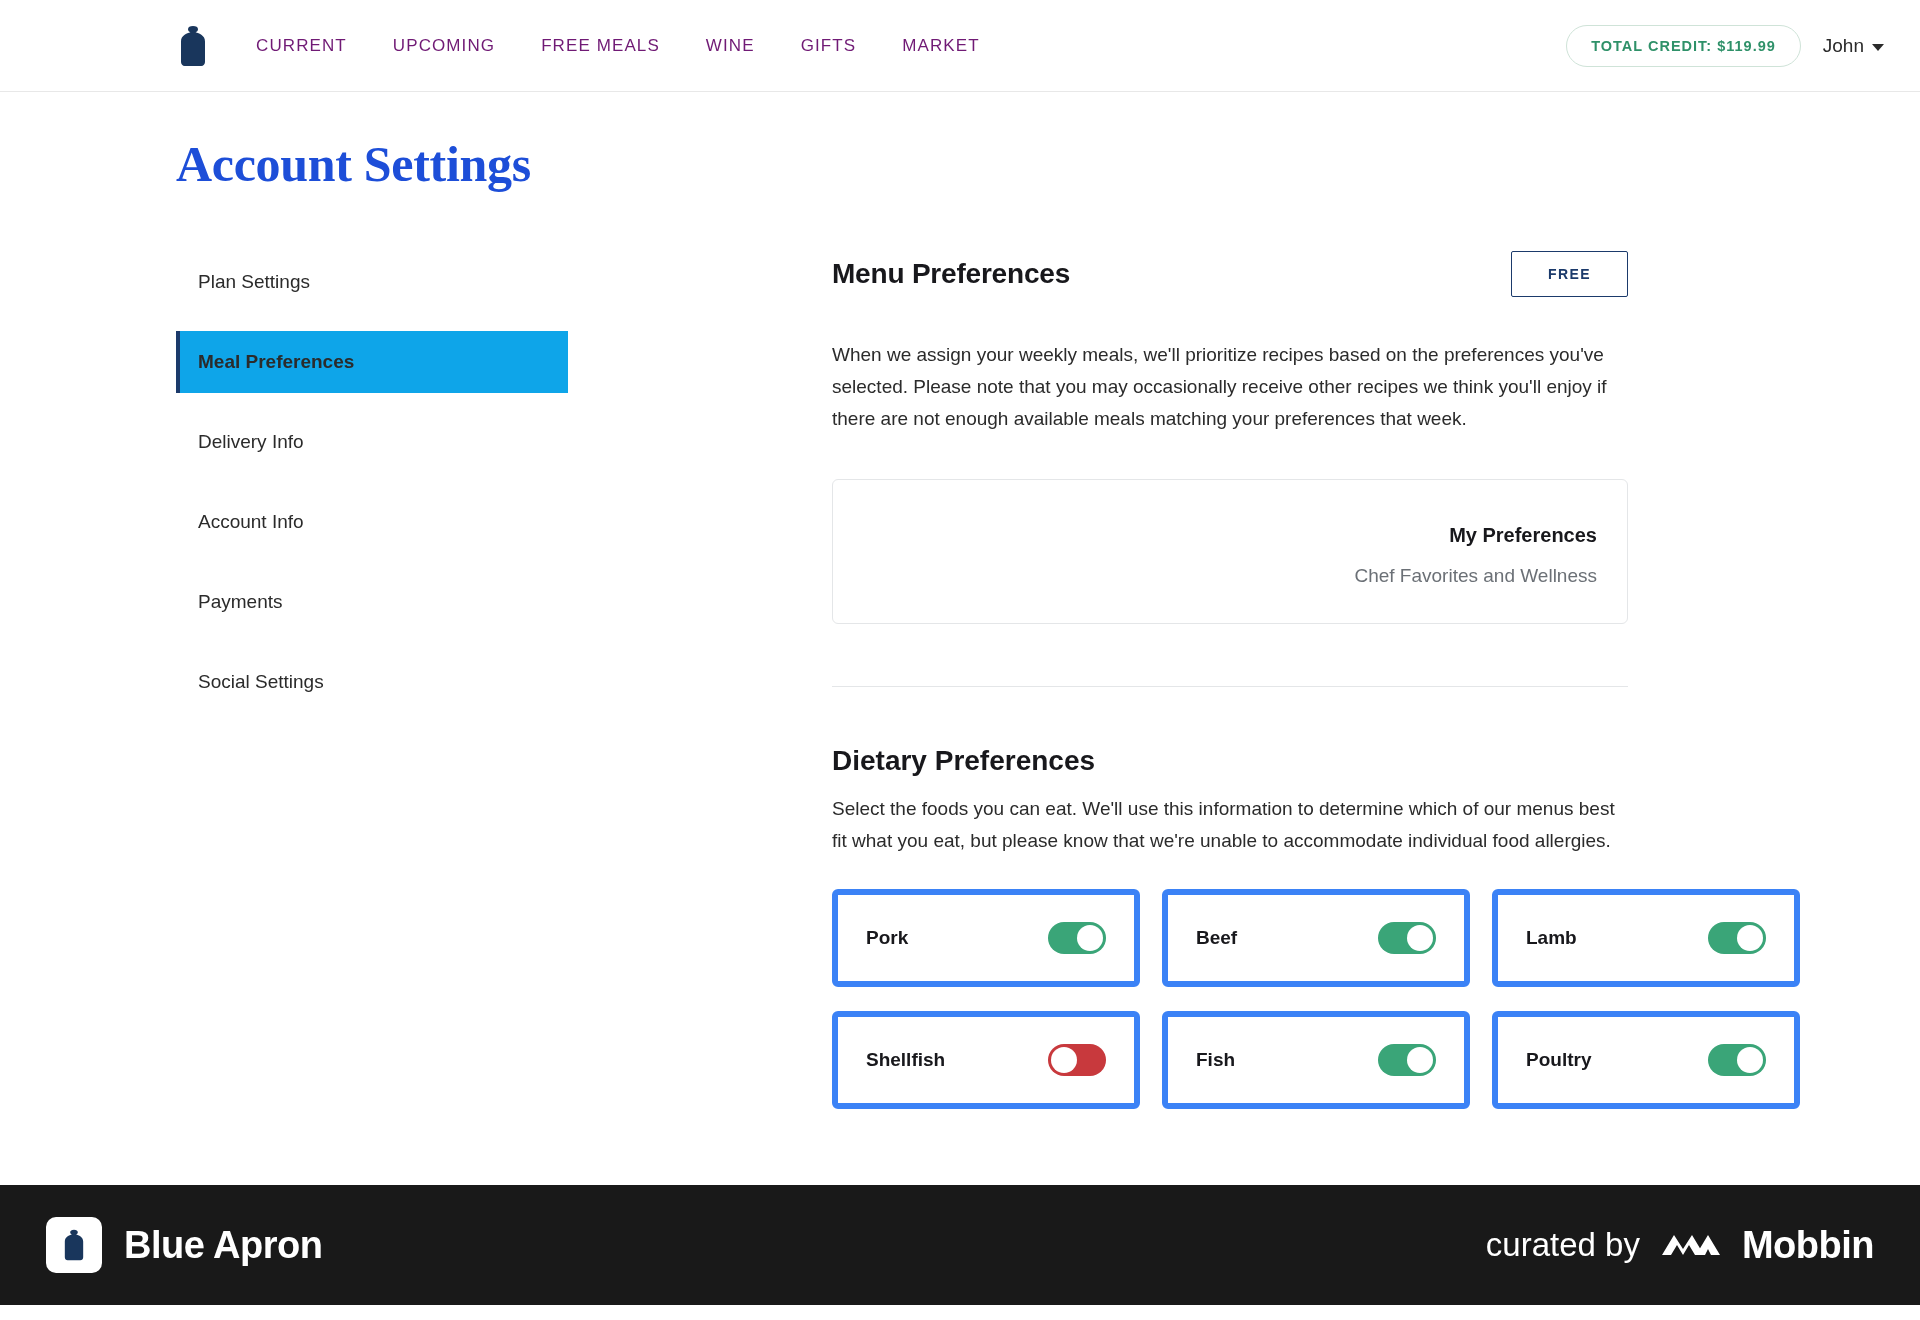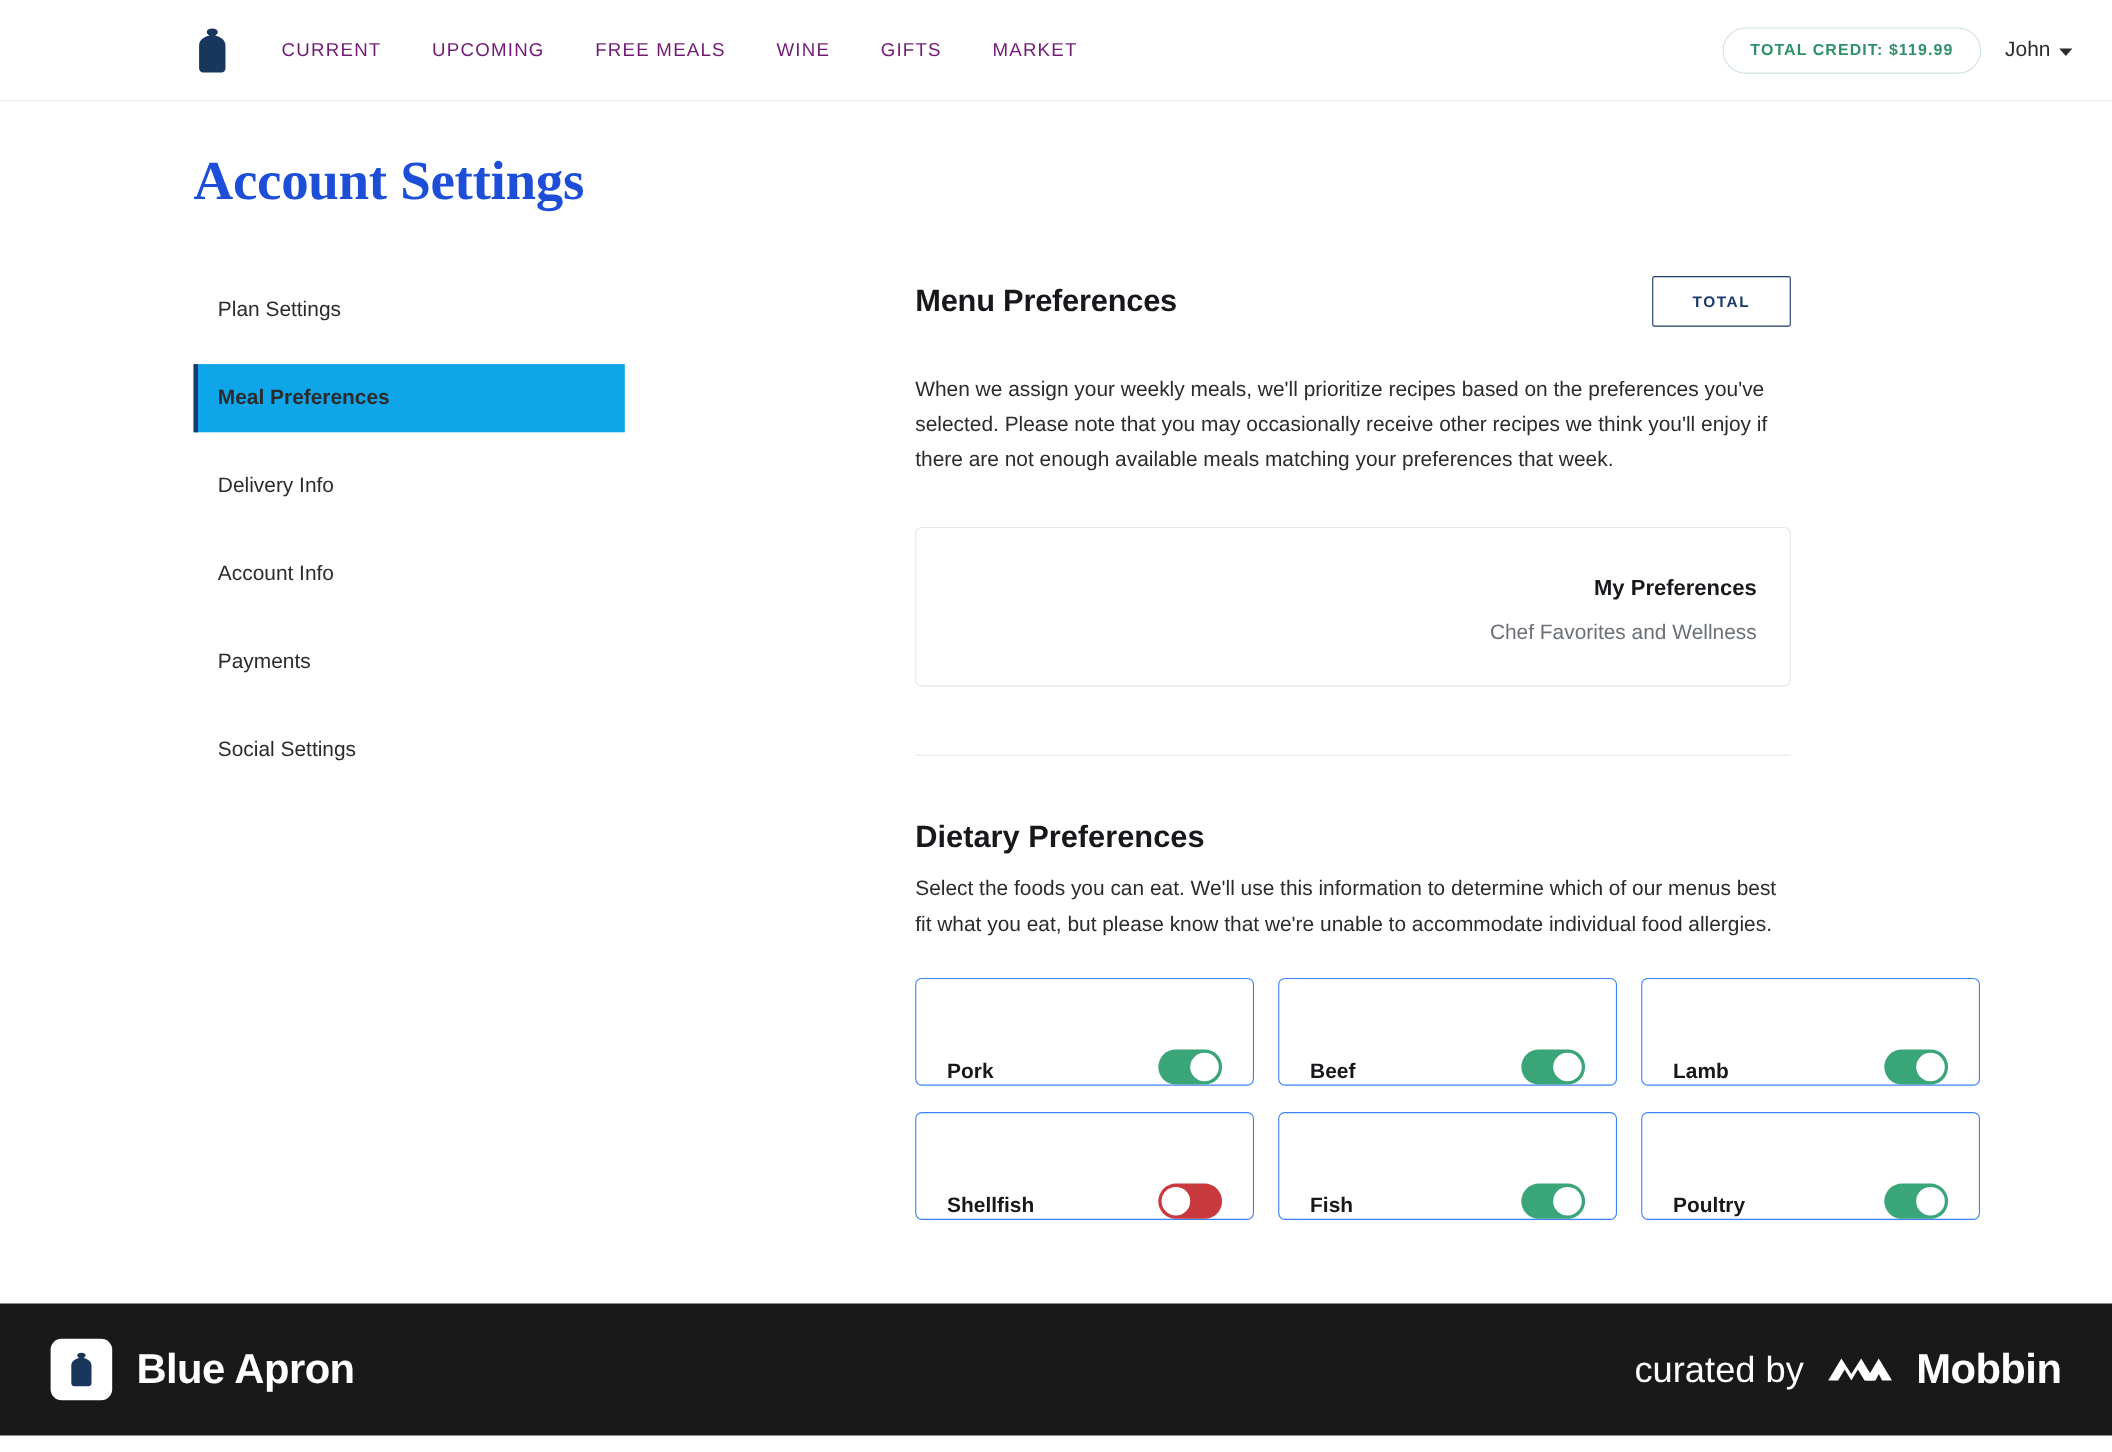--- a/index.html
+++ b/index.html
@@ -322,7 +322,7 @@
       <div class="main">
         <div class="section-head">
           <div class="section-title">Menu Preferences</div>
-          <button class="edit-btn">TOTAL</button>
+          <button class="edit-btn">FREE</button>
         </div>
 
         <div class="intro-text">When we assign your weekly meals, we'll prioritize recipes based on the preferences you've selected. Please note that you may occasionally receive other recipes we think you'll enjoy if there are not enough available meals matching your preferences that week.</div>

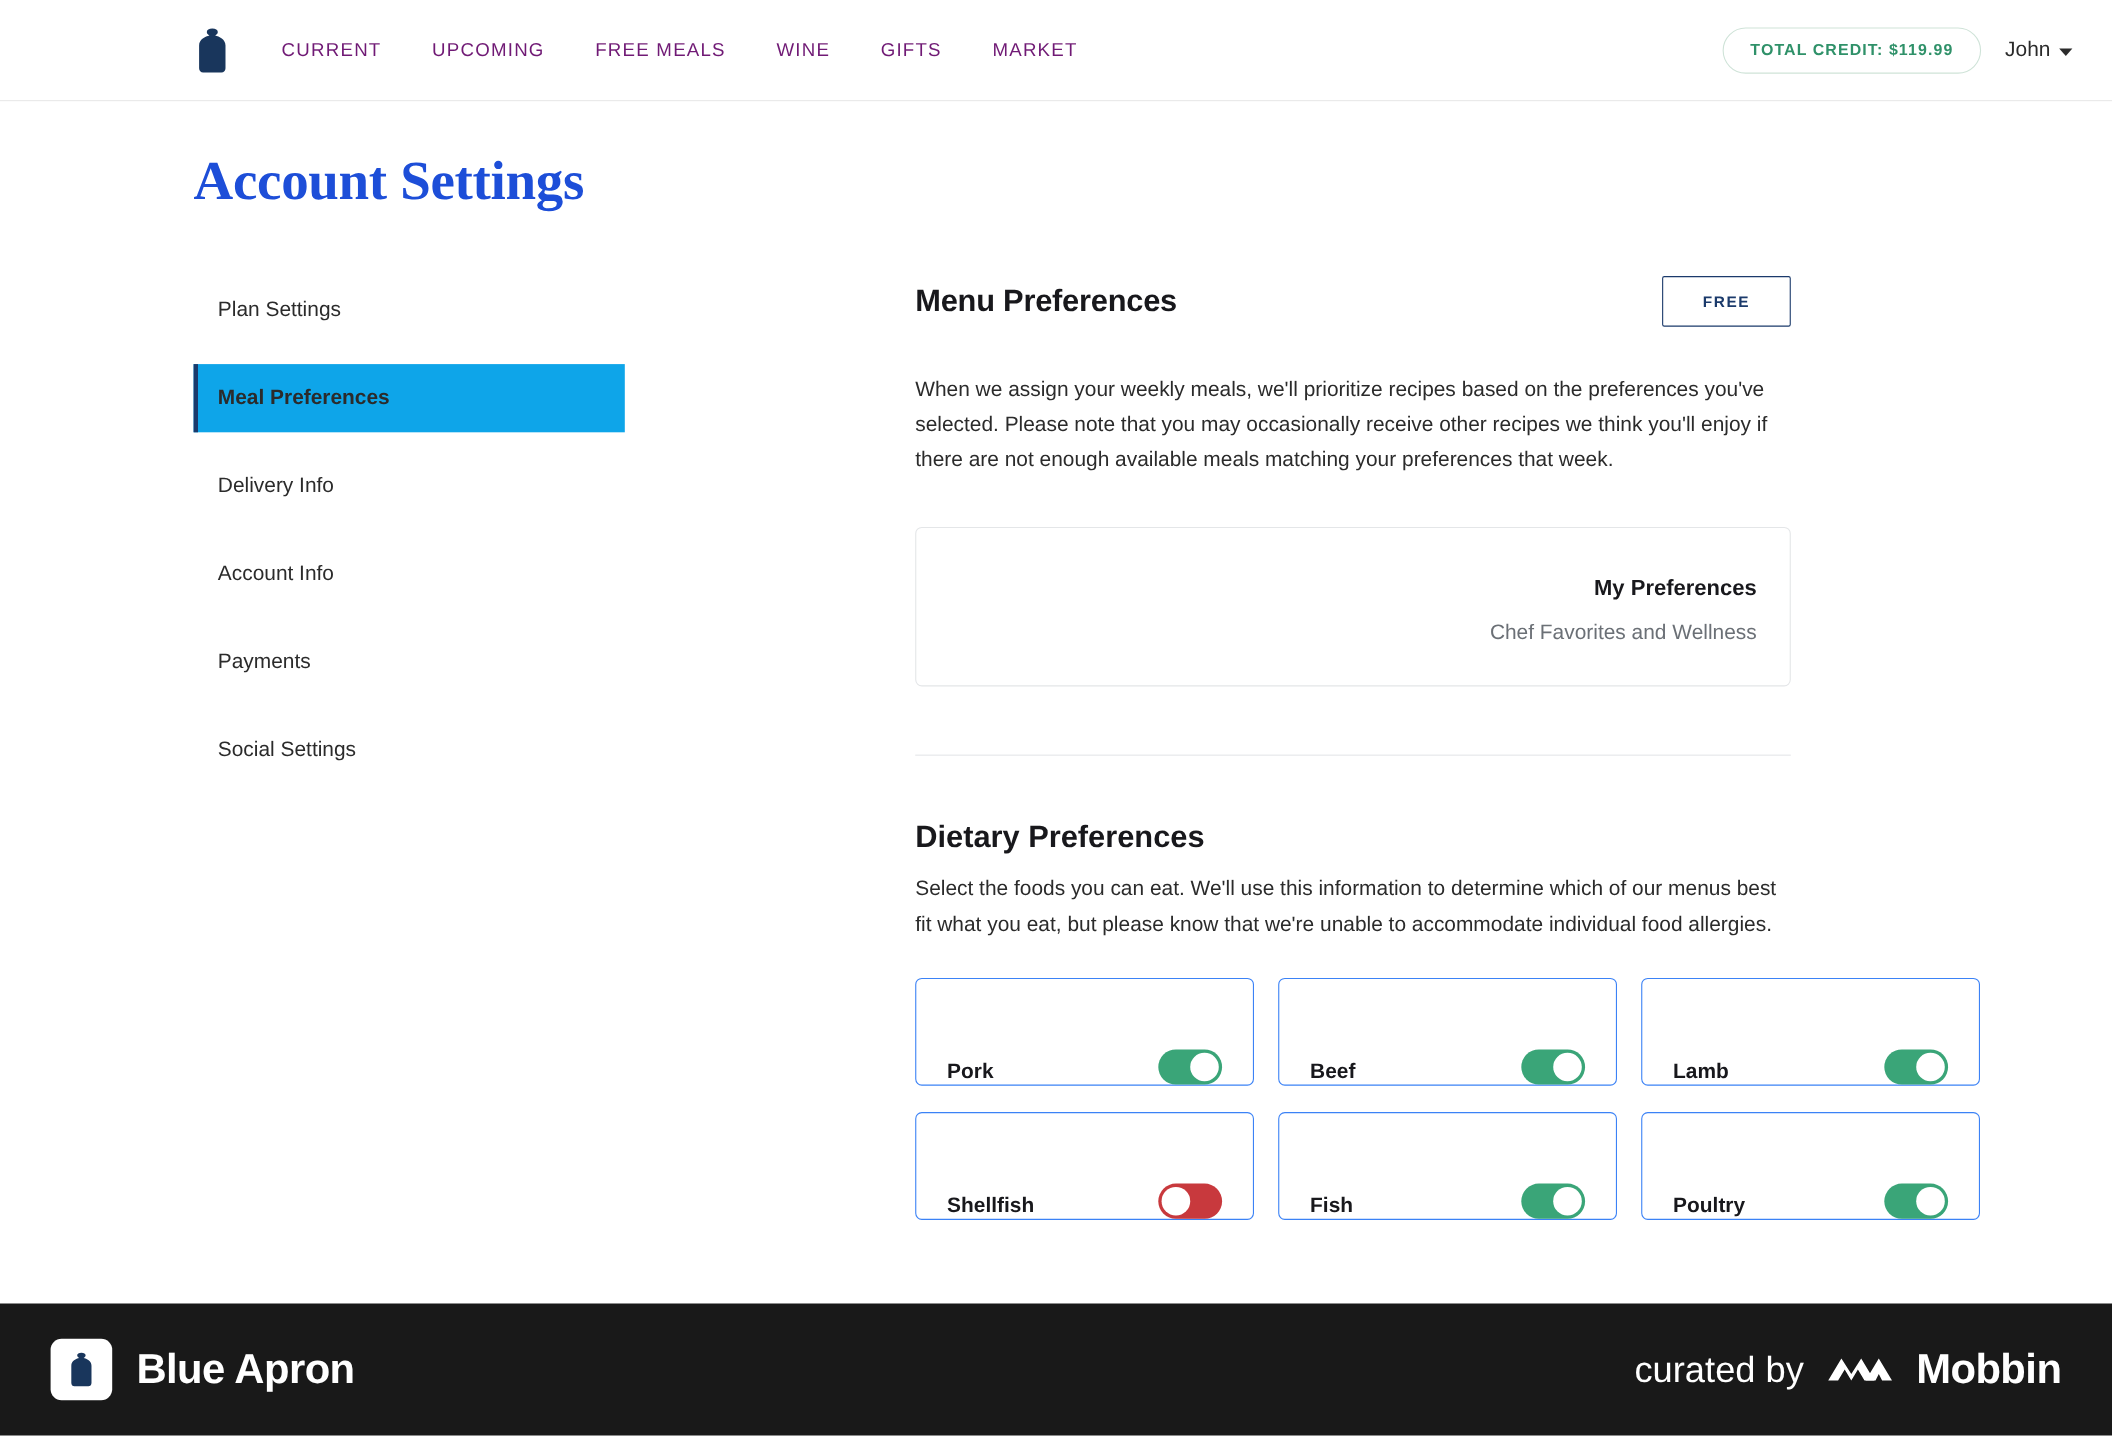--- a/index.html
+++ b/index.html
@@ -195,10 +195,10 @@
   }
   .tile {
     height: 98px;
-    border: 1px solid #3b82f6;
+    border: 6px solid #3b82f6;
     border-radius: 6px;
     display: flex;
-    align-items: flex-end;
+    align-items: center;
     justify-content: space-between;
     padding: 0 28px;
   }

